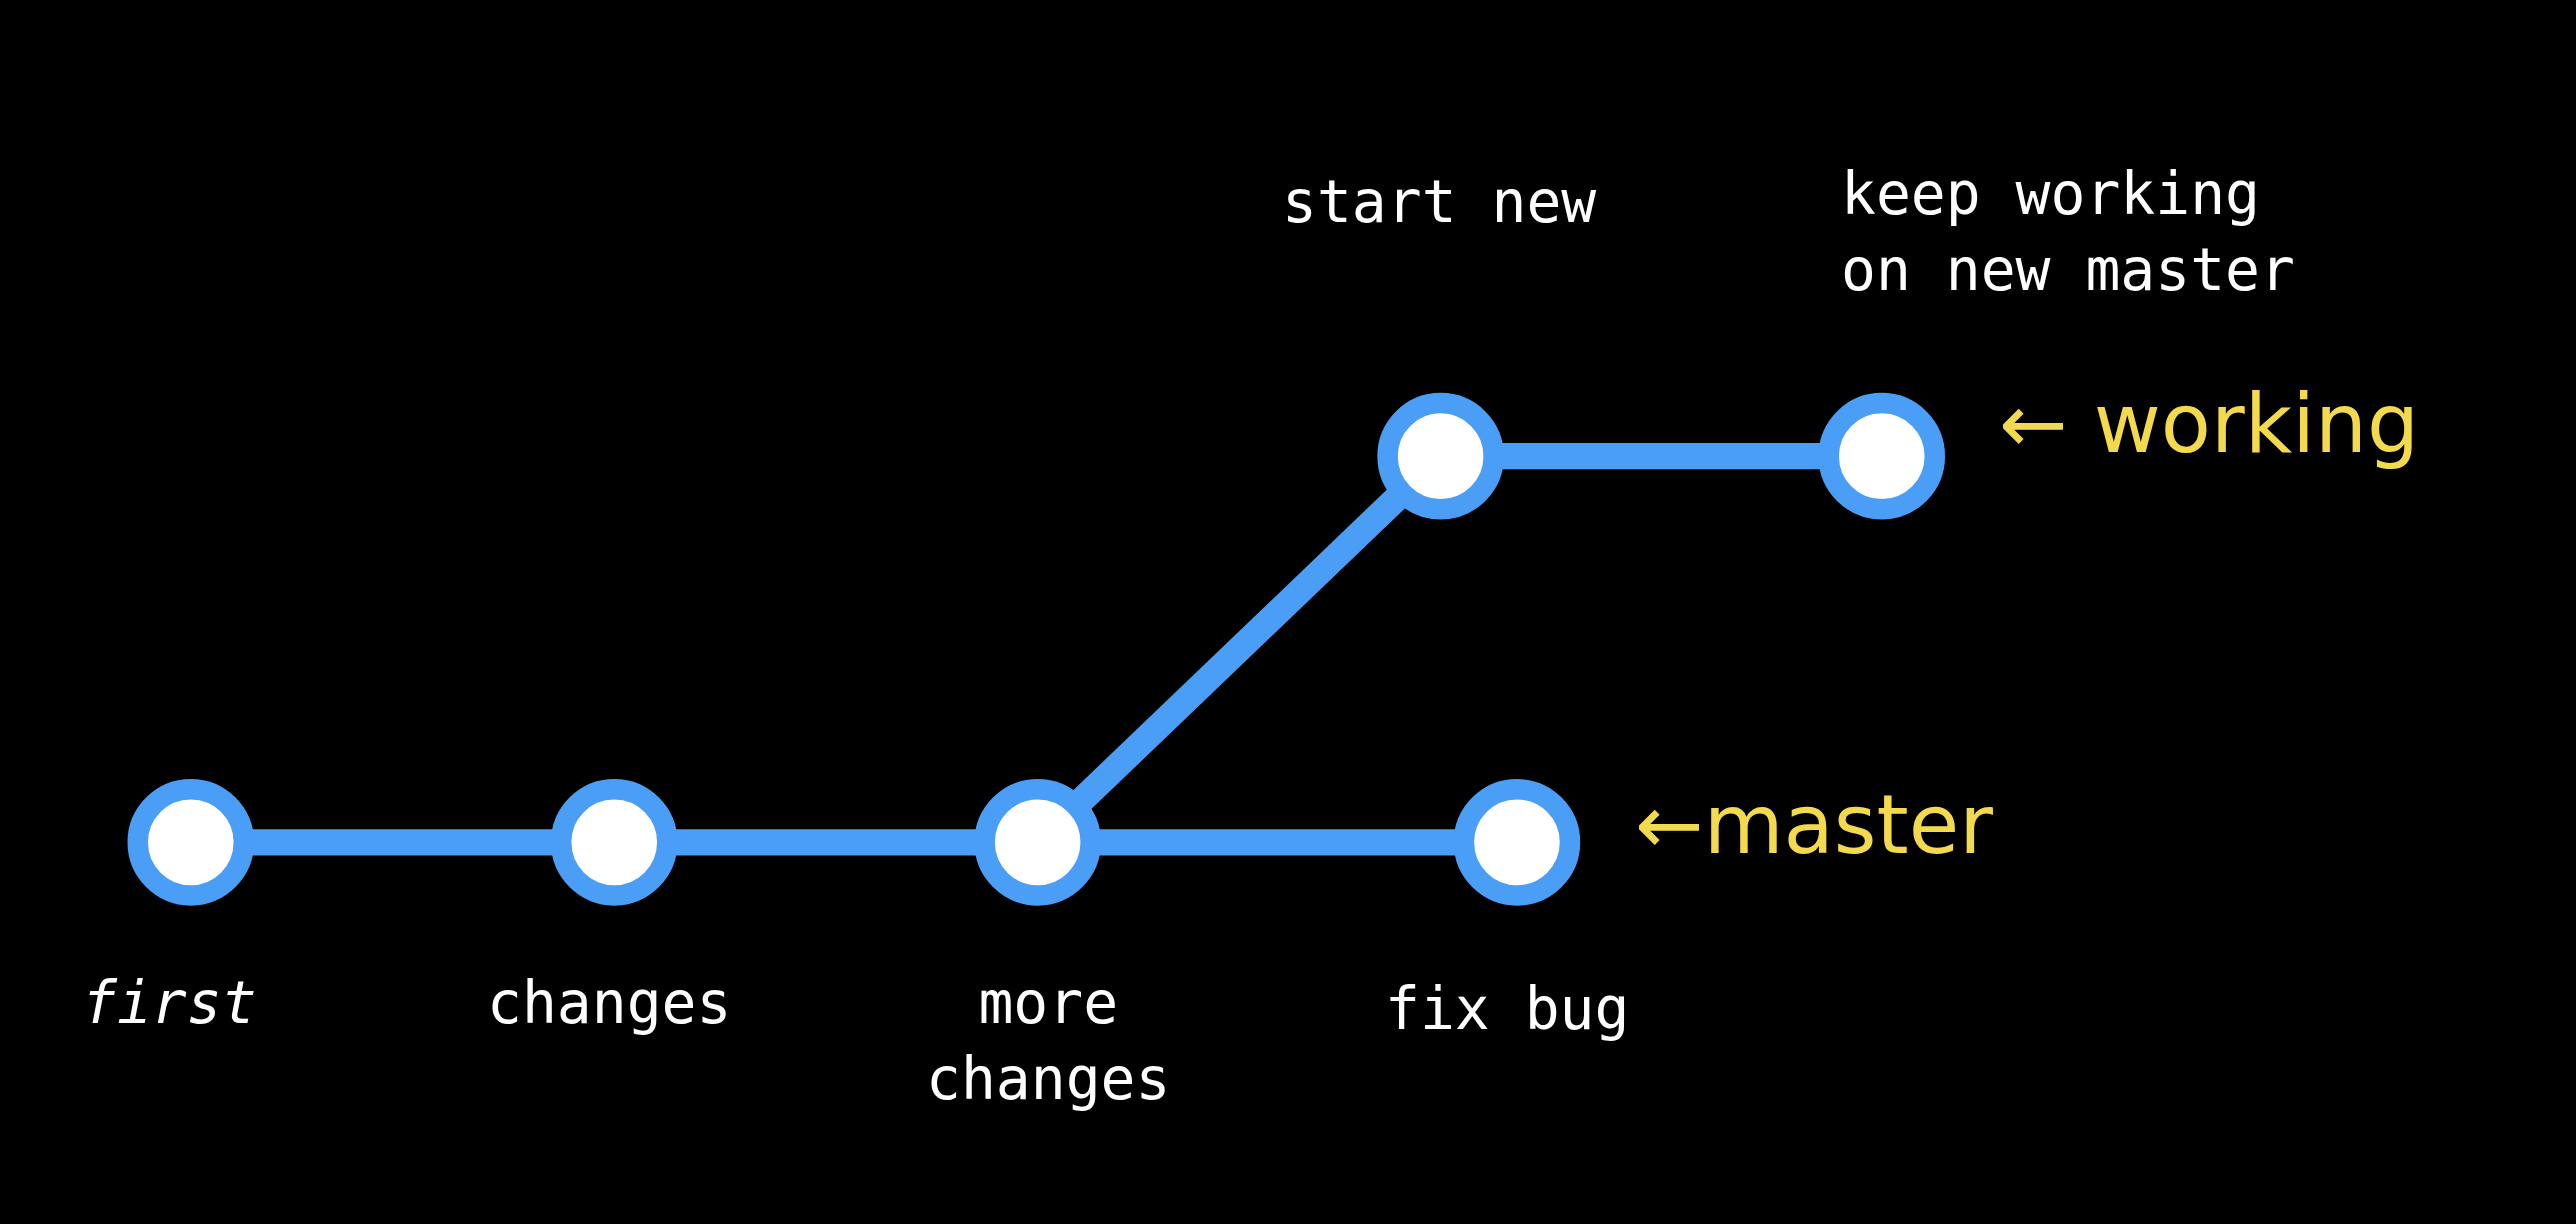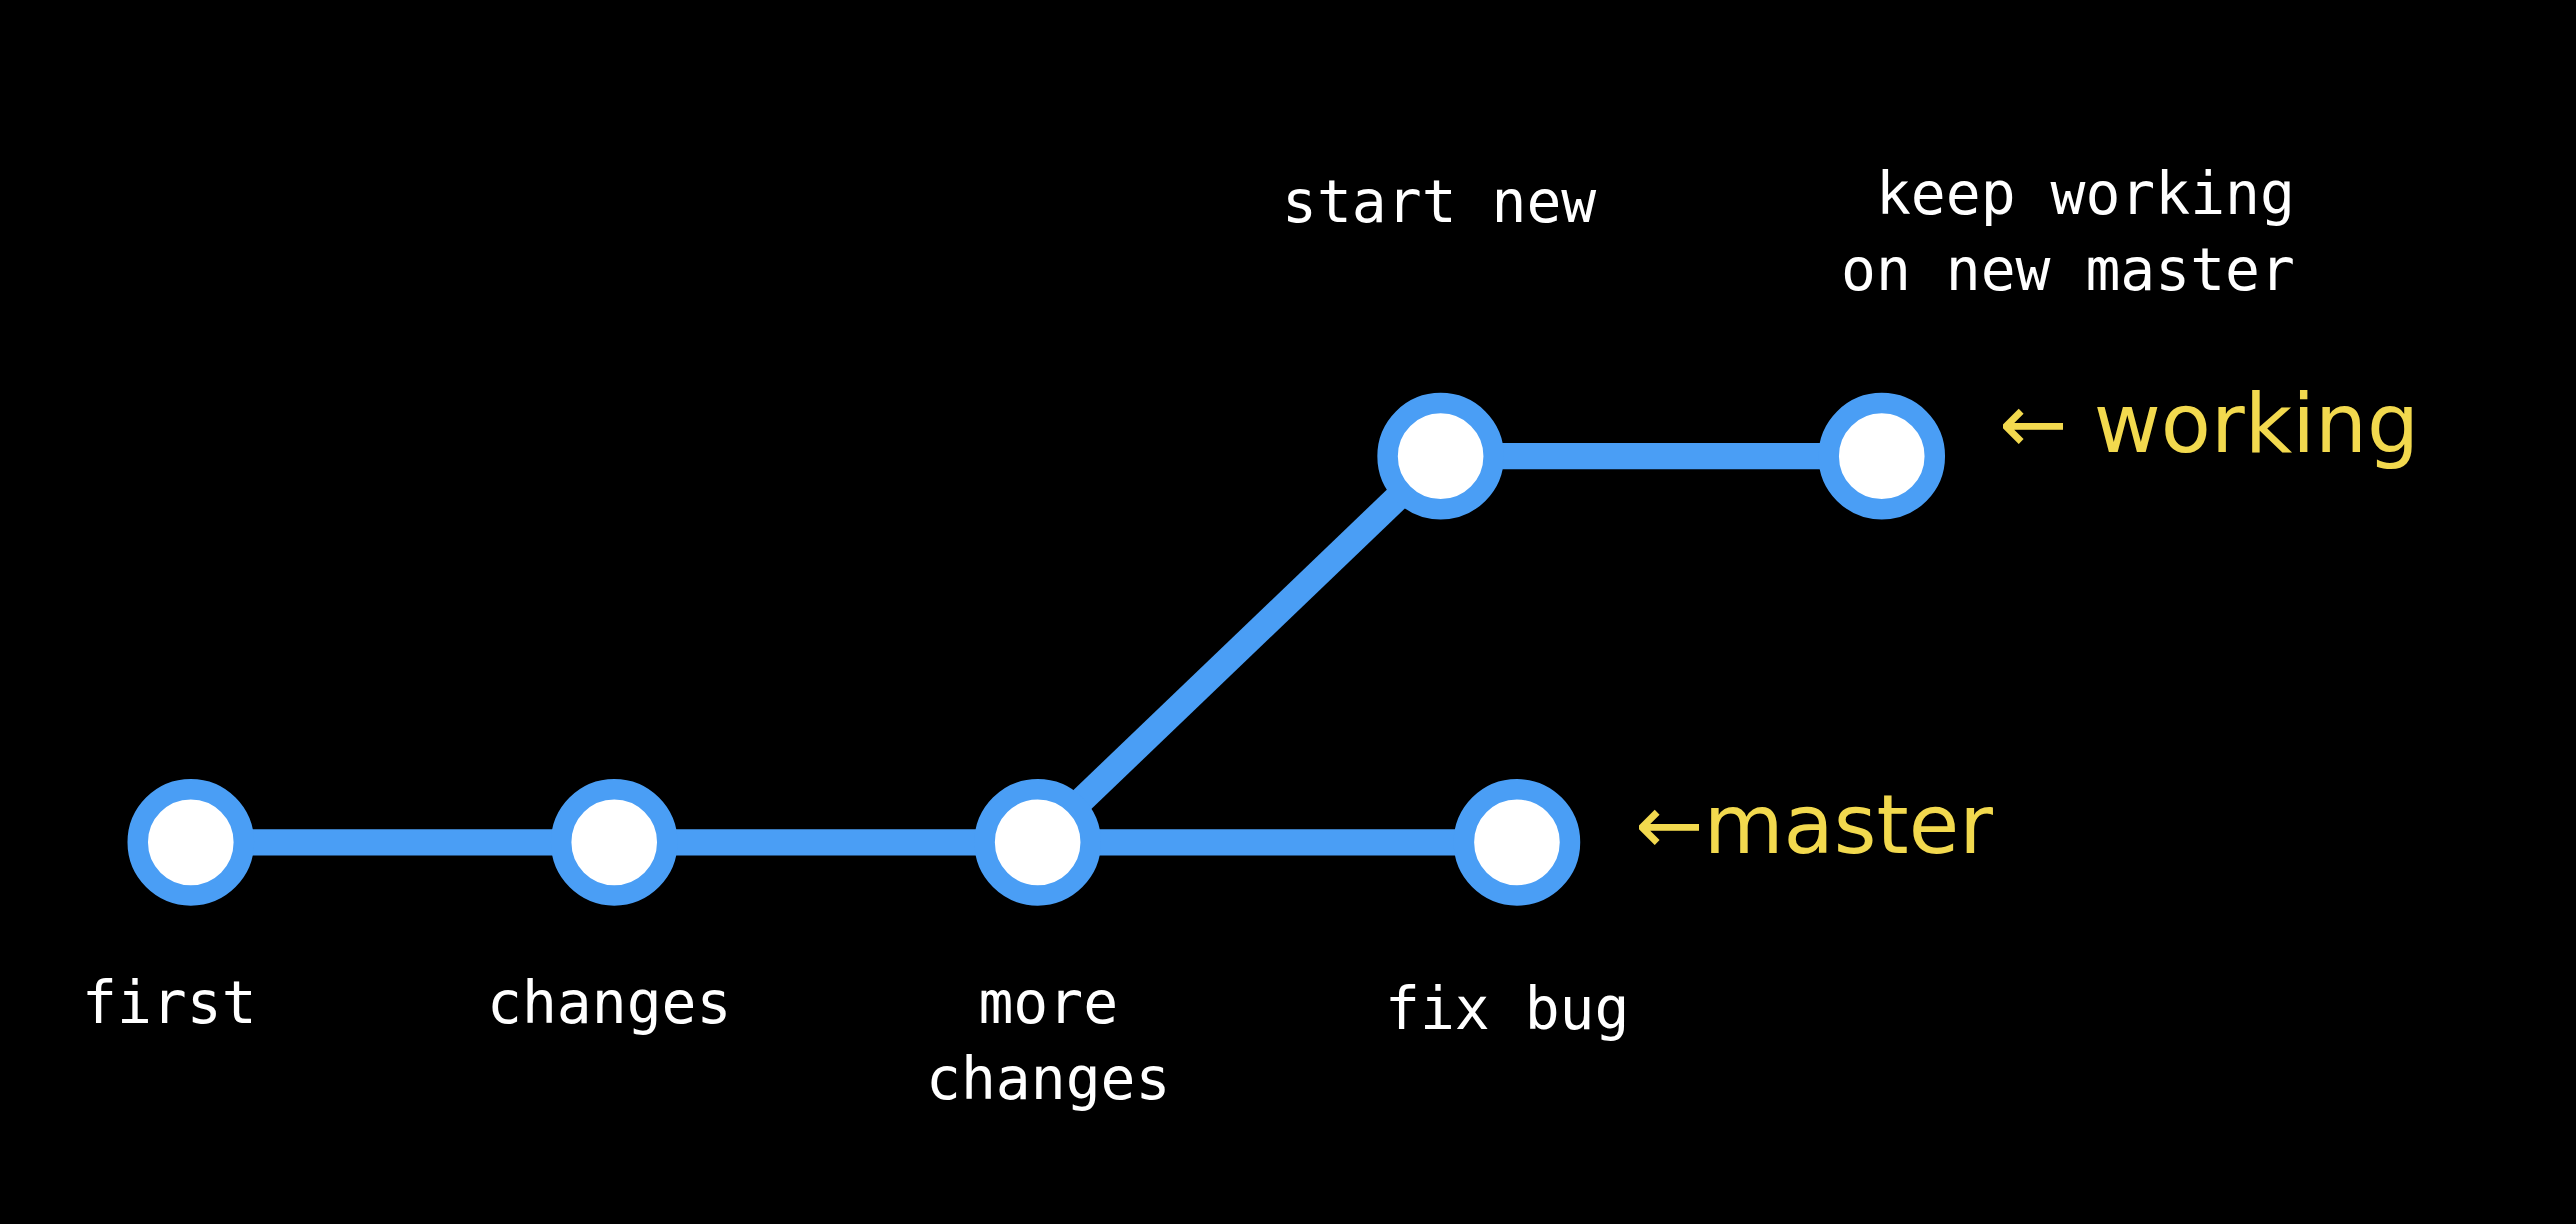--- a/index.html
+++ b/index.html
@@ -71,7 +71,7 @@
 
   <div class="commit-label" style="left:1282px; top:164px;text-align:right;"><span>start new</span><br></div>
 
-  <div class="commit-label" style="left:1841px; top:156px;text-align:right;"><span>keep working</span><br><span>on new master</span></div>
+  <div class="commit-label" style="left:1841px; top:156px;"><span>keep working</span><br><span>on new master</span></div>
 
   <div class="commit-label" style="left:82px; top:965px;"><span>first</span><br></div>
 

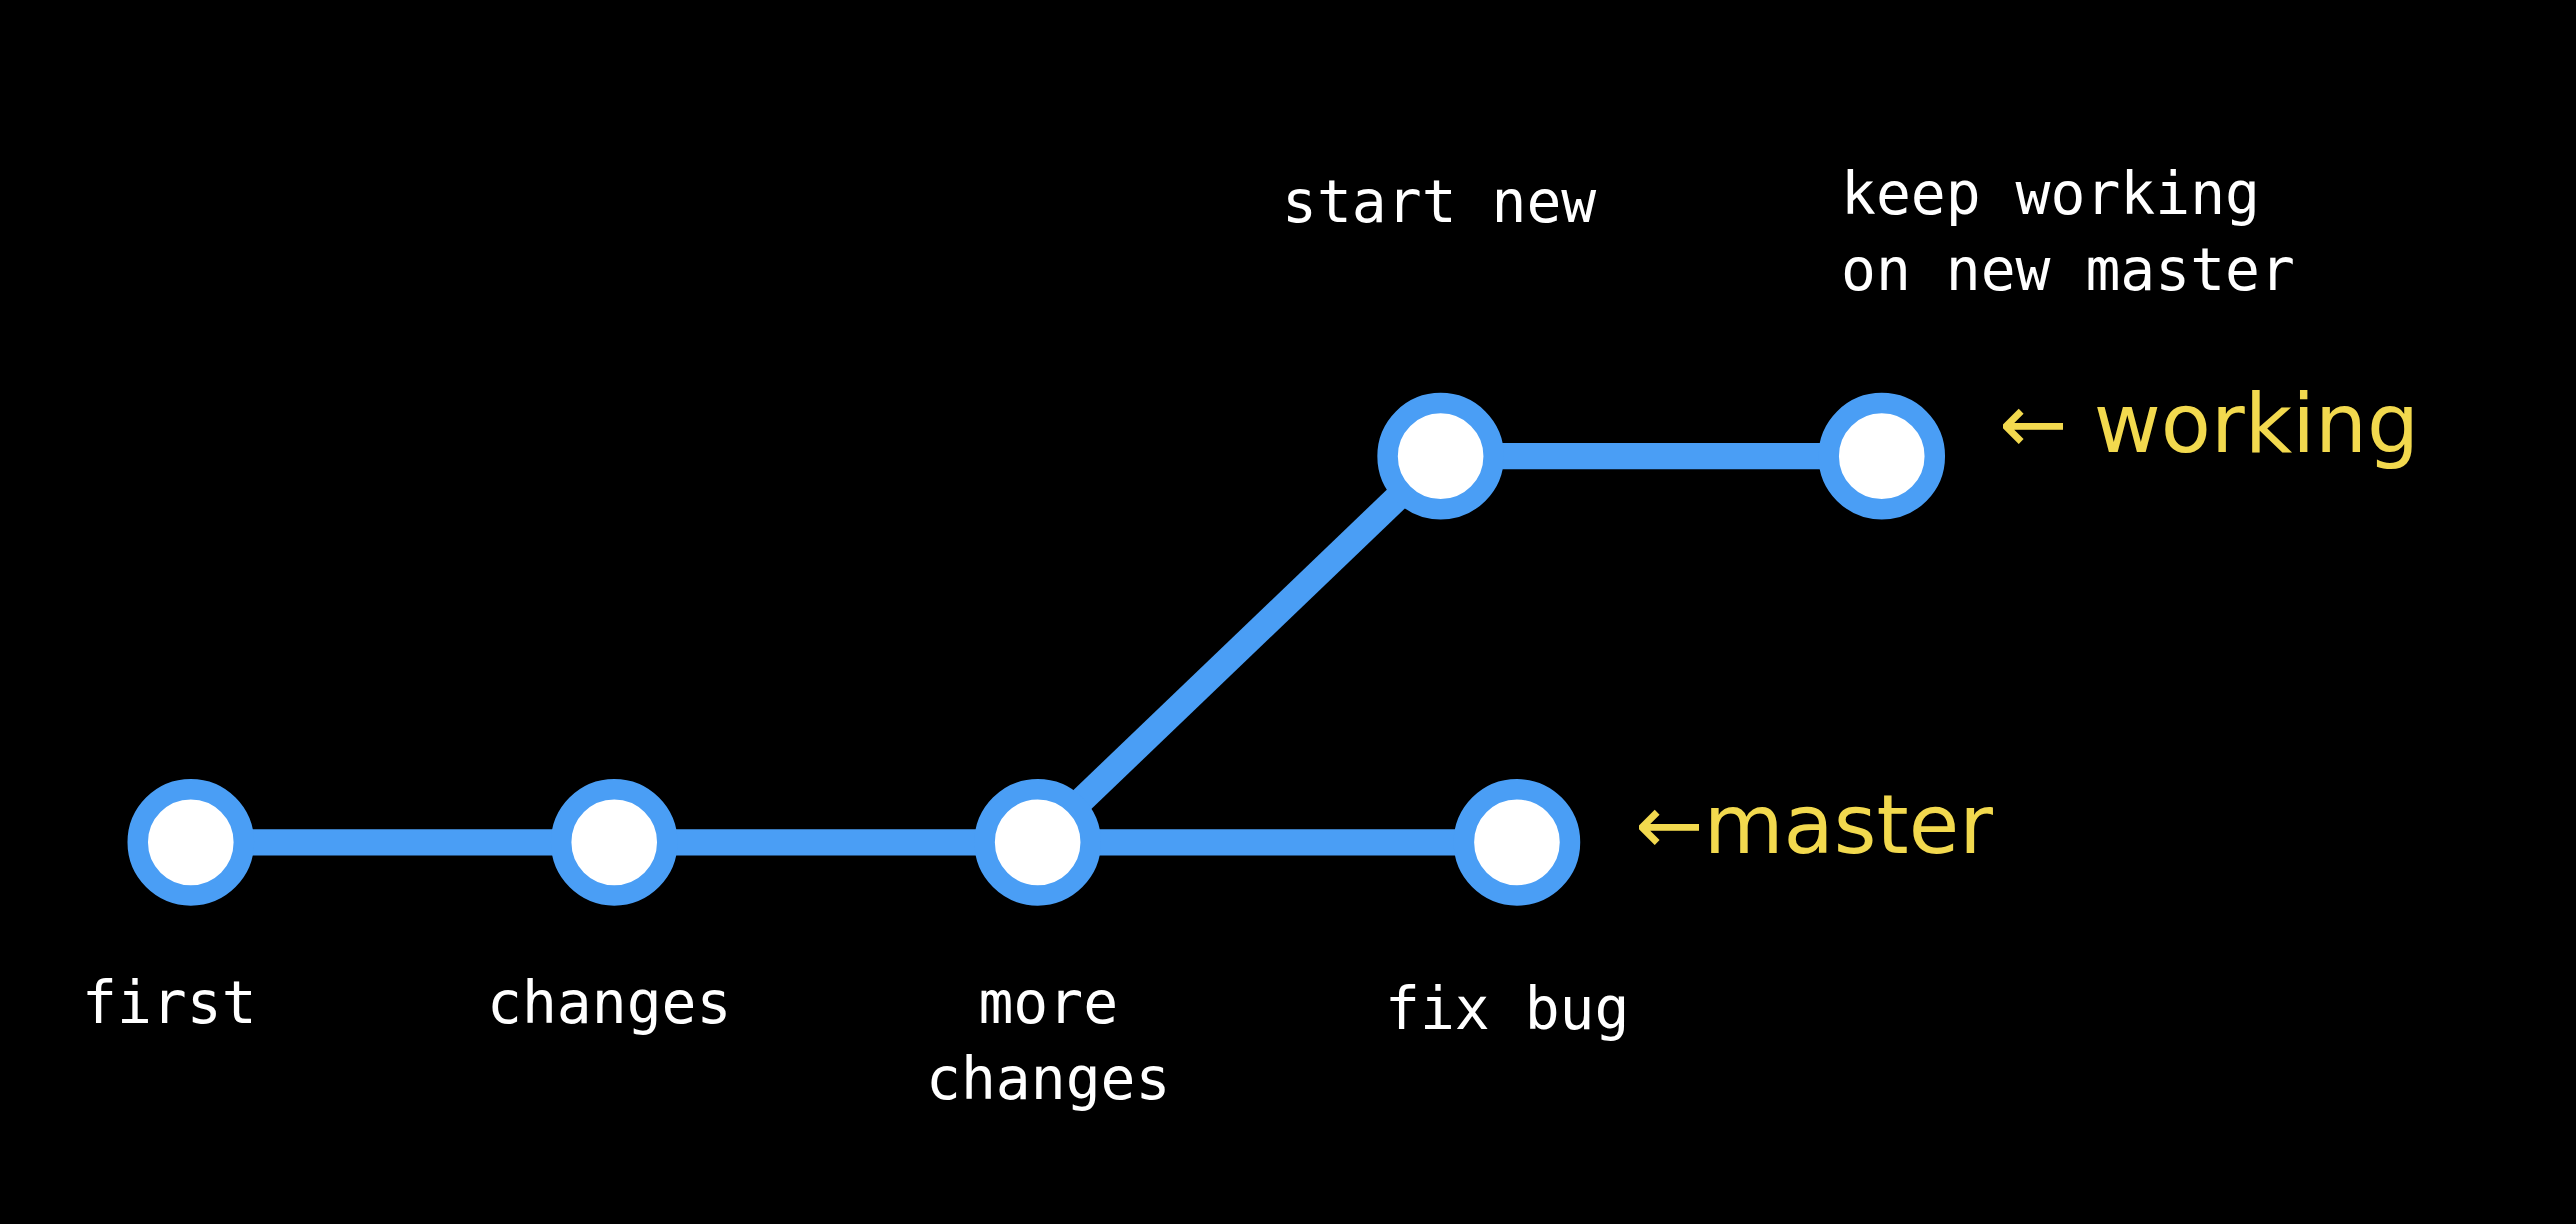--- a/index.html
+++ b/index.html
@@ -73,7 +73,7 @@
 
   <div class="commit-label" style="left:1841px; top:156px;"><span>keep working</span><br><span>on new master</span></div>
 
-  <div class="commit-label" style="left:82px; top:965px;"><span>first</span><br></div>
+  <div class="commit-label" style="left:82px; top:965px;font-style:italic;"><span>first</span><br></div>
 
   <div class="commit-label" style="left:487px; top:965px;"><span>changes</span></div>
 

